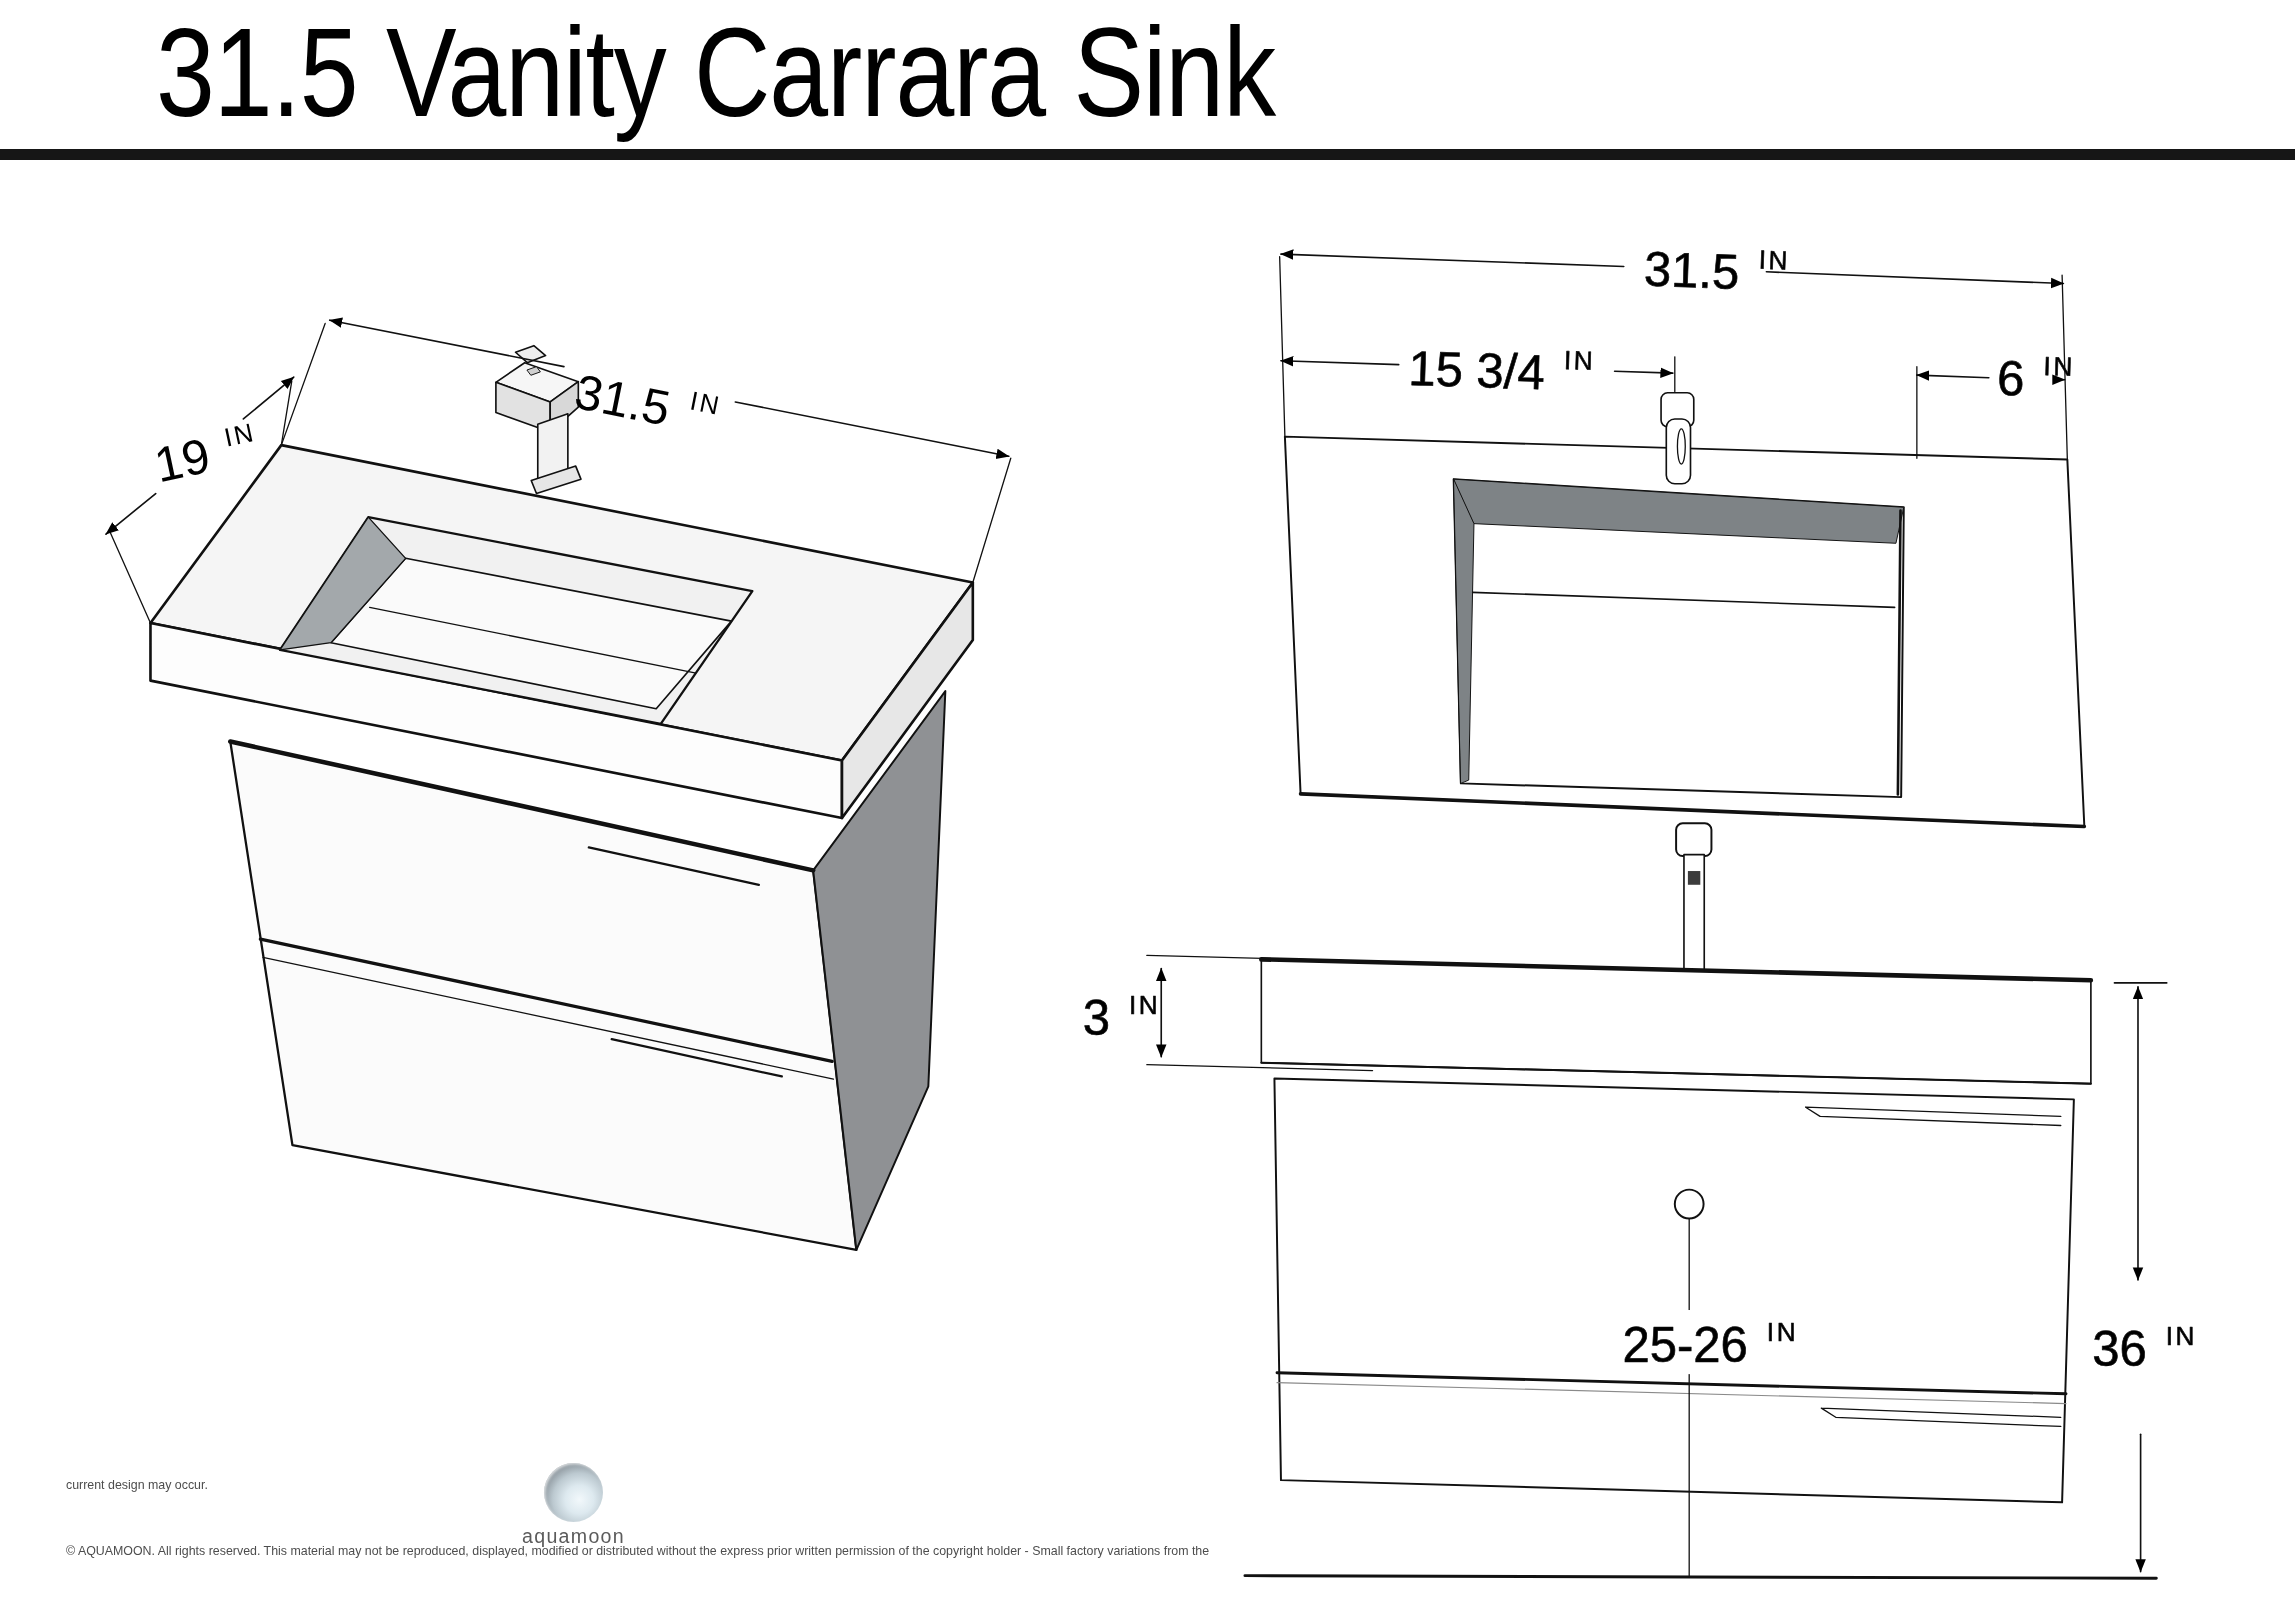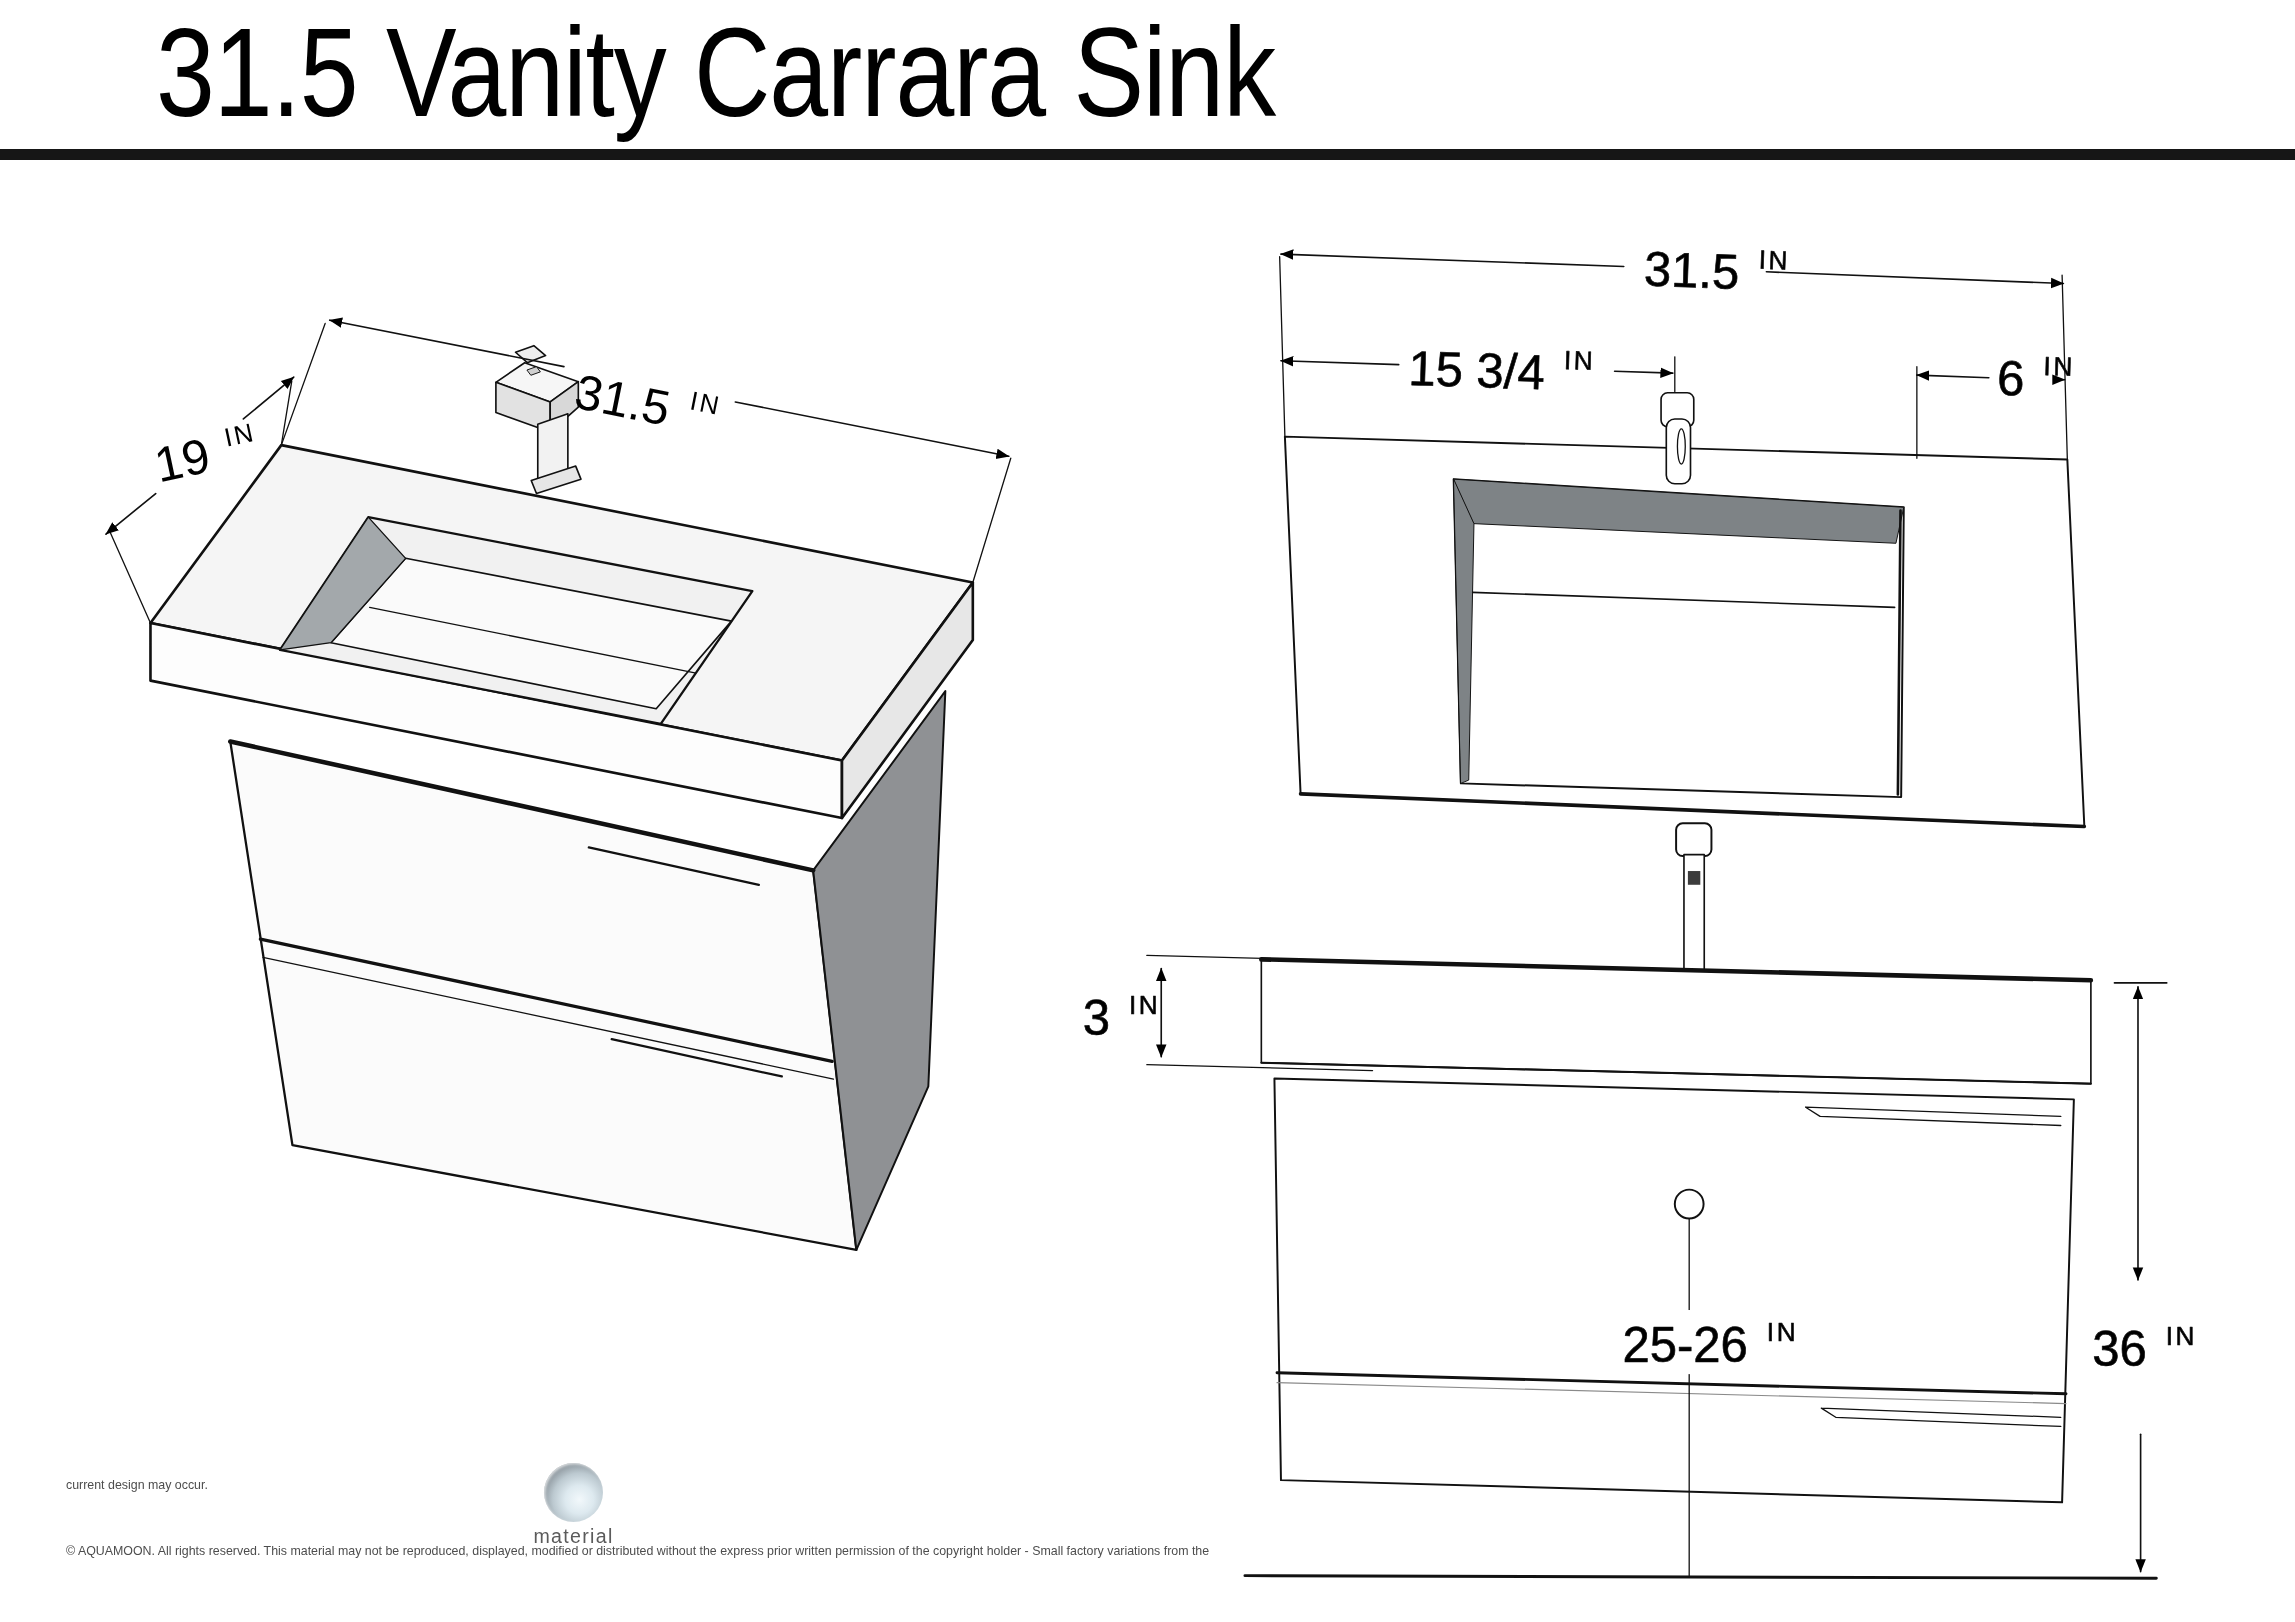--- a/index.html
+++ b/index.html
@@ -195,7 +195,7 @@
 
 <div class="brand">
   <div class="logo-sphere"></div>
-  <div class="logo-text">material</div>
+  <div class="logo-text">aquamoon</div>
 </div>
 <p class="copyright copy-1">© AQUAMOON. All rights reserved. This material may not be reproduced, displayed, modified or distributed without the express prior written permission of the copyright holder - Small factory variations from the</p>
 <p class="copyright copy-2">current design may occur.</p>

